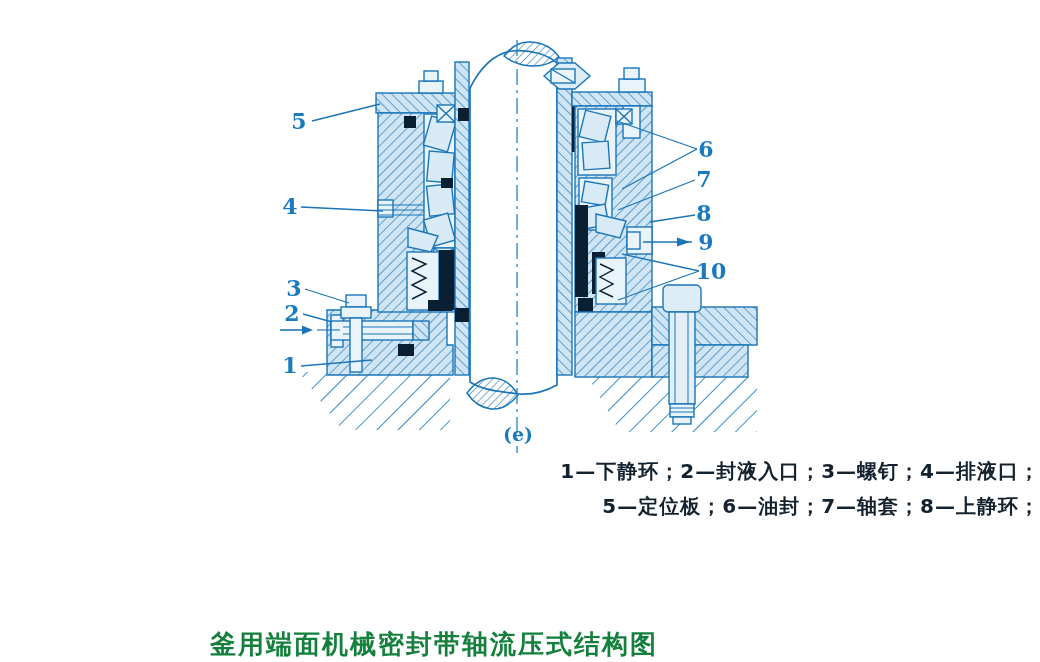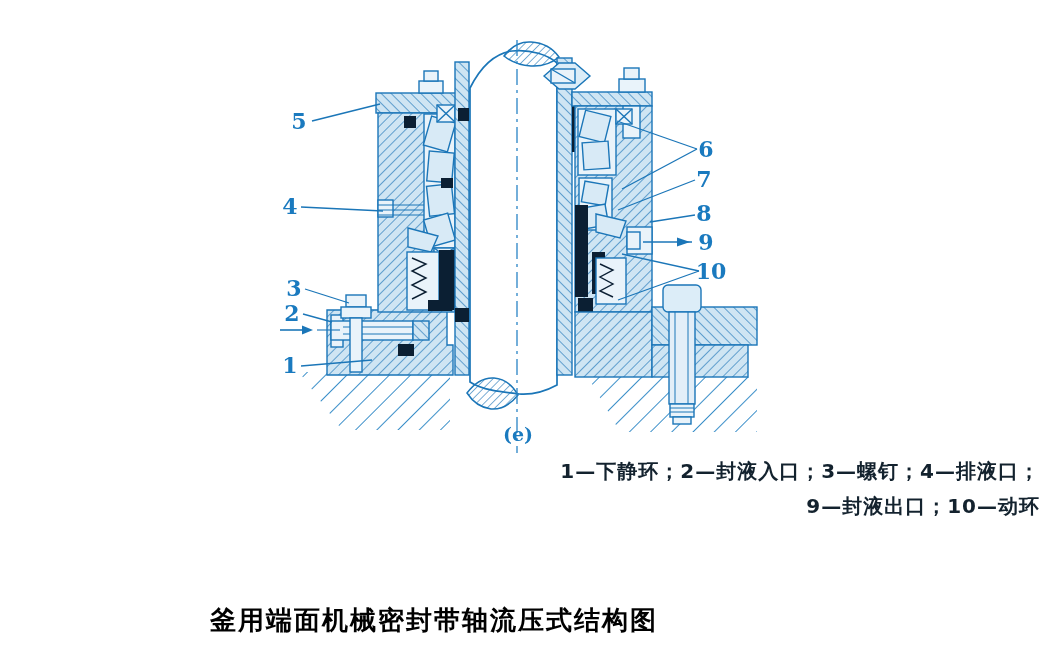--- a/index.html
+++ b/index.html
@@ -212,6 +212,7 @@
 
   <div class="legend">
     <div class="legend-line">1—下静环；2—封液入口；3—螺钉；4—排液口；</div>
+    <div class="legend-line">5—定位板；6—油封；7—轴套；8—上静环；</div>
     <div class="legend-line">9—封液出口；10—动环</div>
   </div>
 

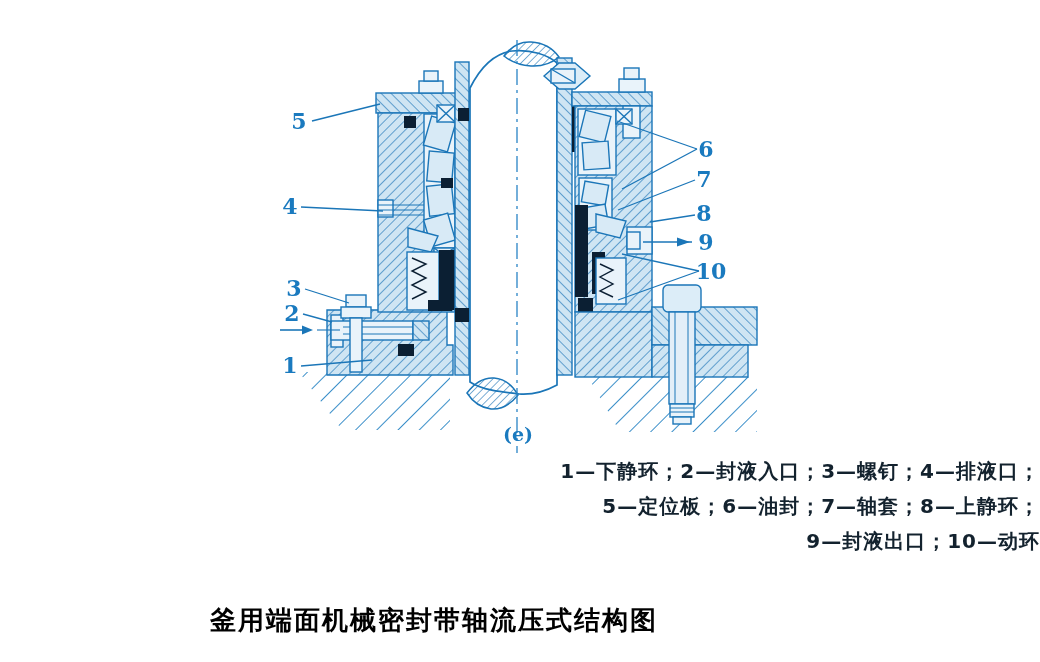--- a/index.html
+++ b/index.html
@@ -213,7 +213,6 @@
   <div class="legend">
     <div class="legend-line">1—下静环；2—封液入口；3—螺钉；4—排液口；</div>
     <div class="legend-line">5—定位板；6—油封；7—轴套；8—上静环；</div>
-    <div class="legend-line">9—封液出口；10—动环</div>
   </div>
 
   <div class="figure-title">釜用端面机械密封带轴流压式结构图</div>

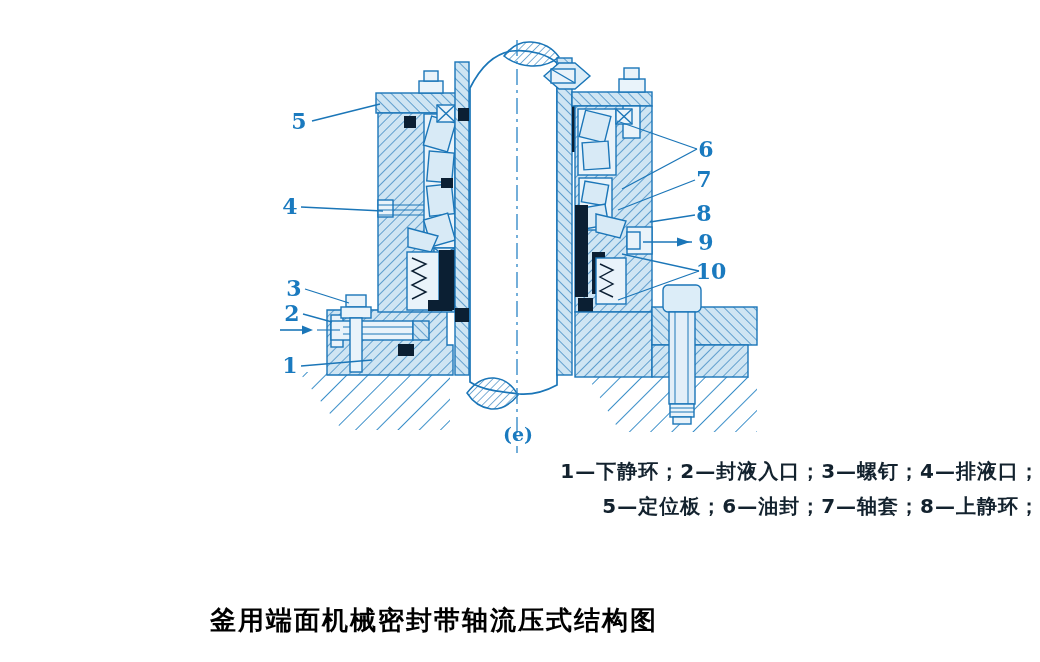--- a/index.html
+++ b/index.html
@@ -15,8 +15,8 @@
   }
   .legend .legend-line{white-space:nowrap;}
   .figure-title{
-    position:absolute;left:0;top:604px;width:868px;text-align:center;
-    color:#000000;font-size:26px;font-weight:bold;letter-spacing:2px;
+    position:absolute;left:0;top:628px;width:868px;text-align:center;
+    color:#15803d;font-size:26px;font-weight:bold;letter-spacing:2px;
     line-height:32px;
   }
   .callout-num{font-family:"DejaVu Serif",serif;font-weight:bold;font-size:22px;fill:#1a7abf;}

